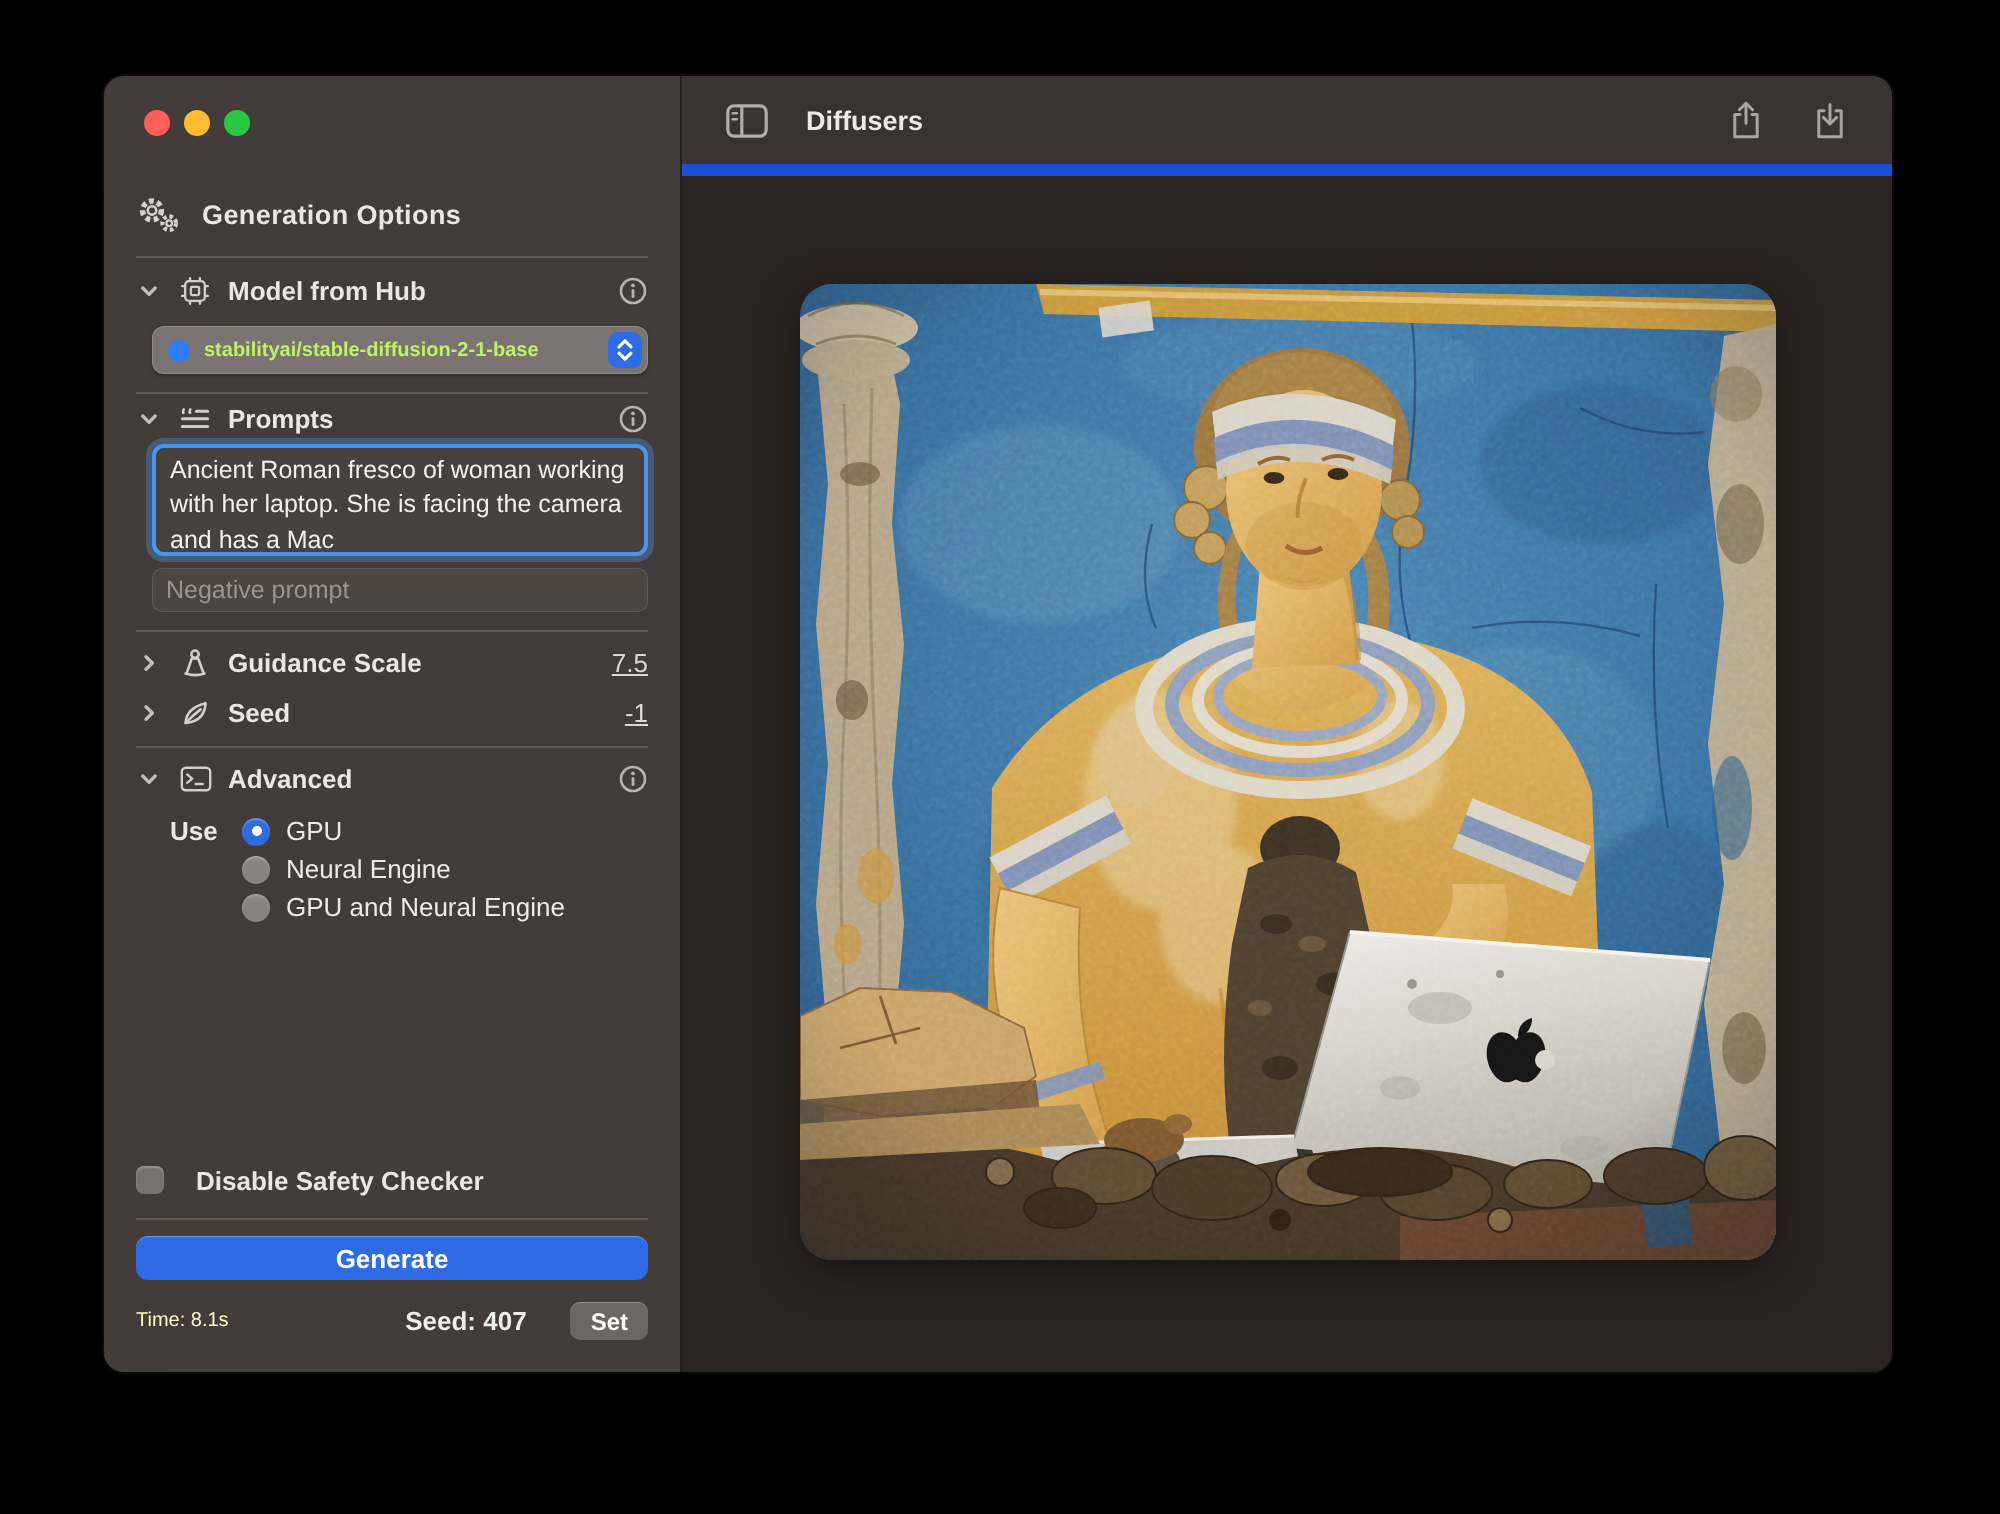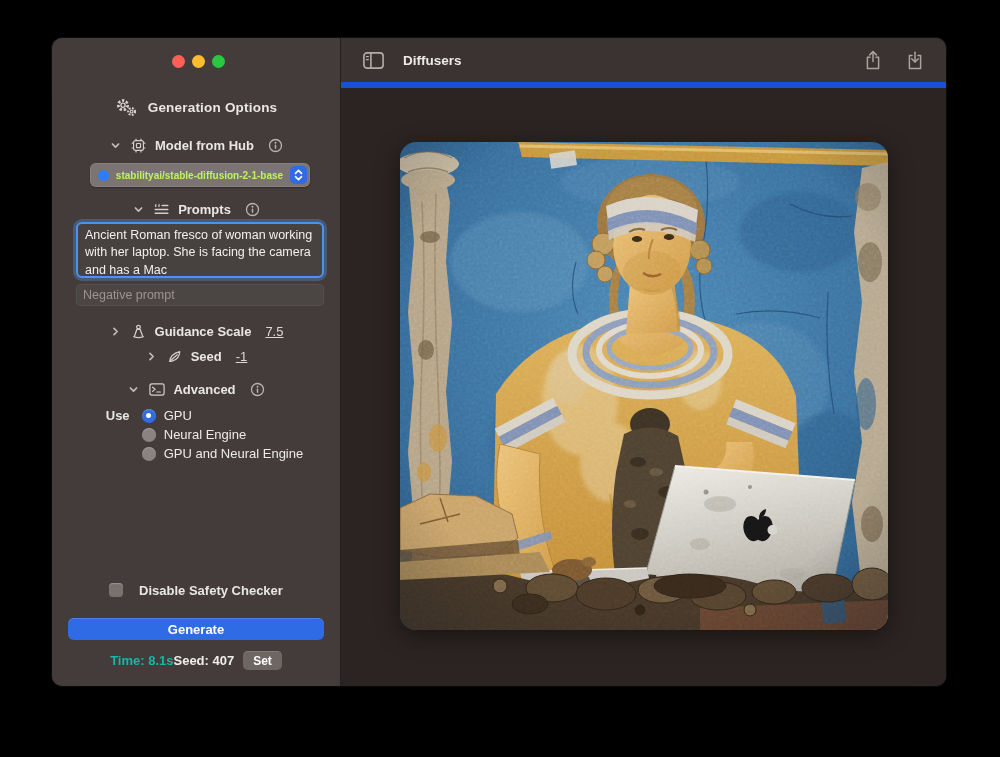--- a/index.html
+++ b/index.html
@@ -12,7 +12,7 @@
 
   
   .sidebar { width:289px; flex:0 0 289px; background:#433c3a; border-right:1px solid #242020;
-             display:flex; flex-direction:column; padding:0 16px; color:#e9e6e4;align-items:center; }
+             display:flex; flex-direction:column; padding:0 16px; color:#e9e6e4; }
   .traffic { display:flex; gap:7px; margin:17px 0 0 4px; }
   .tl { width:13px; height:13px; border-radius:50%; display:inline-block; }
 

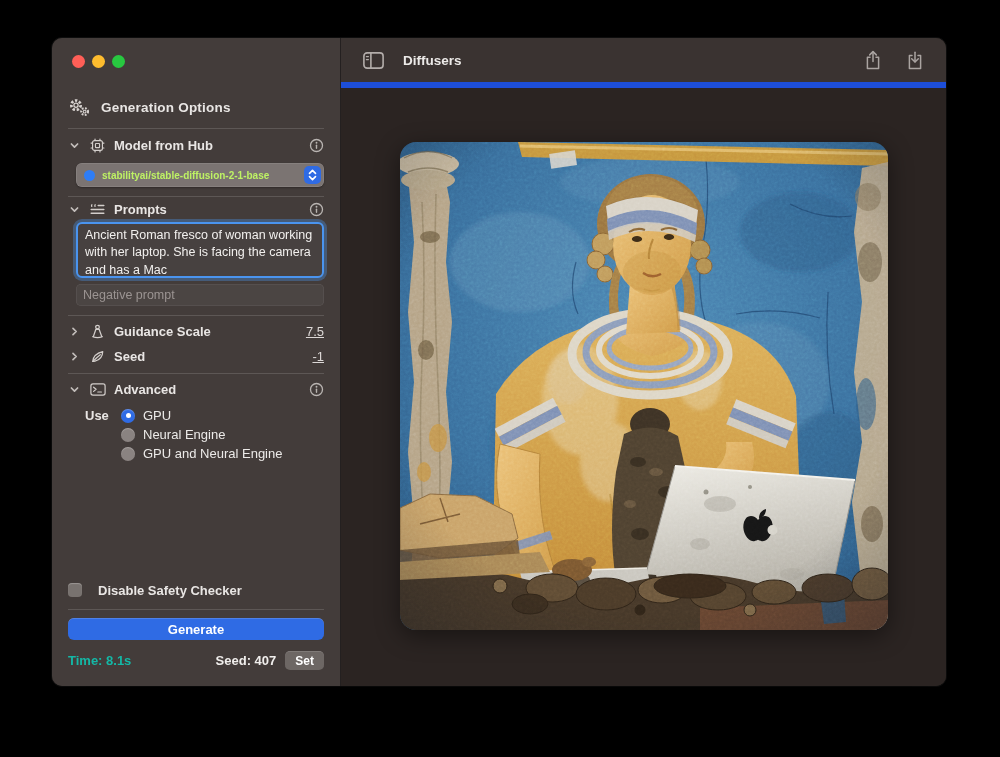--- a/index.html
+++ b/index.html
@@ -74,7 +74,7 @@
               width:100%; cursor:pointer; box-shadow:inset 0 .5px 0 rgba(255,255,255,.3); }
 
   .status { display:flex; align-items:center; margin-top:11px; padding-bottom:16px; }
-  .status .time { font-size:13px; font-weight:700; color:#14b8a6; }
+  .status .time { font-size:10px; font-weight:400; color:#fef9c3; }
   .status .seed { font-size:13px; font-weight:700; color:#f0eeec; margin-right:9px; }
   .set-btn { height:19px; border:none; border-radius:5px; background:#6d6764; color:#fff;
              font-family:"Liberation Sans",sans-serif; font-size:12px; font-weight:700;

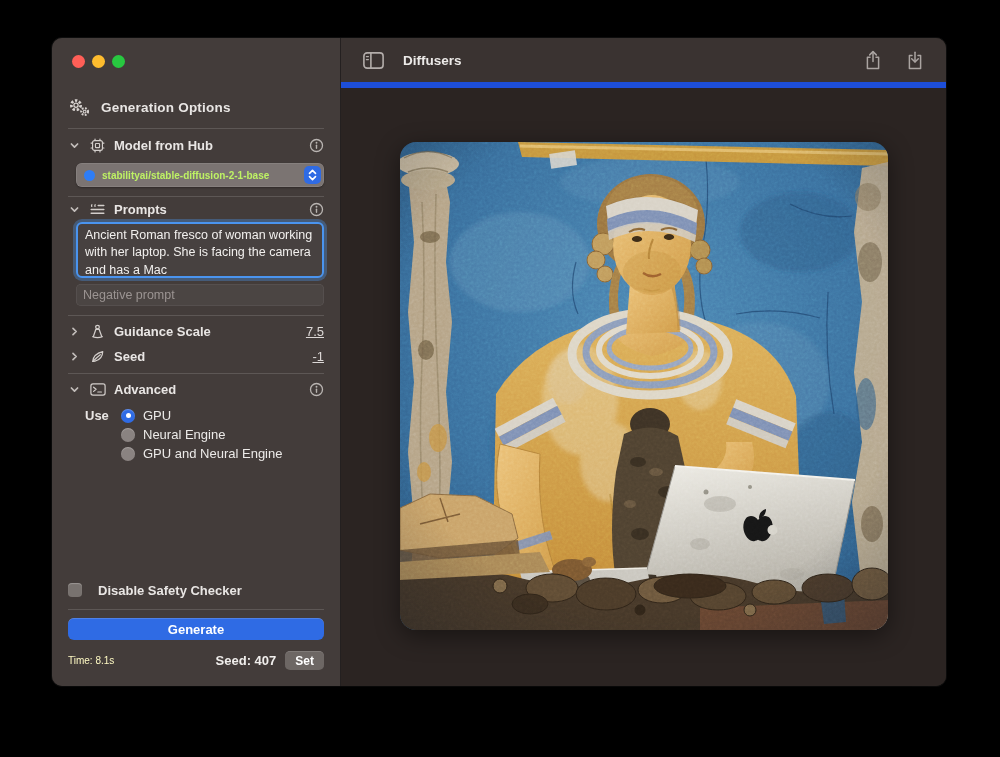--- a/index.html
+++ b/index.html
@@ -75,7 +75,7 @@
 
   .status { display:flex; align-items:center; margin-top:11px; padding-bottom:16px; }
   .status .time { font-size:10px; font-weight:400; color:#fef9c3; }
-  .status .seed { font-size:13px; font-weight:700; color:#f0eeec; margin-right:9px; }
+  .status .seed { font-size:13px; font-weight:700; color:#f0eeec; margin-right:22px; }
   .set-btn { height:19px; border:none; border-radius:5px; background:#6d6764; color:#fff;
              font-family:"Liberation Sans",sans-serif; font-size:12px; font-weight:700;
              padding:0 10px; cursor:pointer; box-shadow:inset 0 .5px 0 rgba(255,255,255,.25); }

